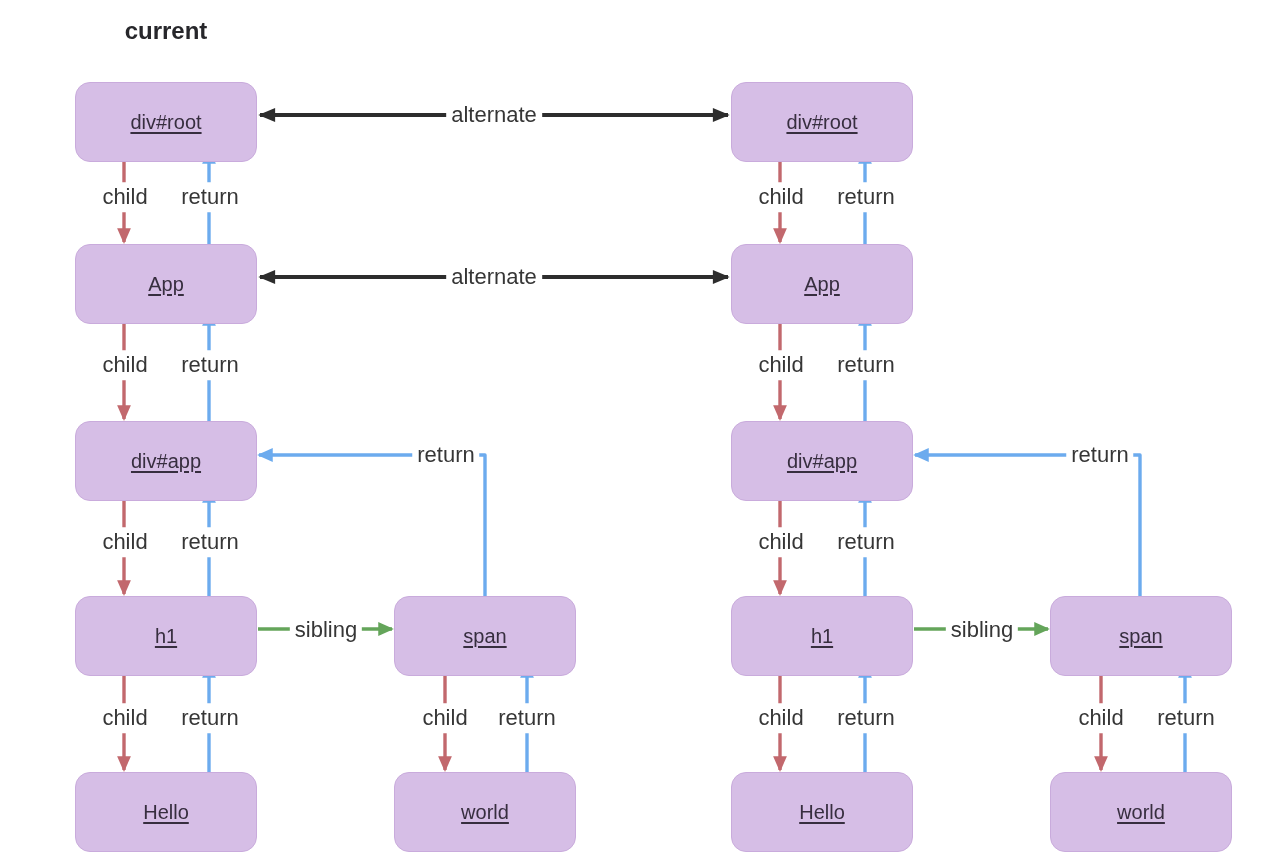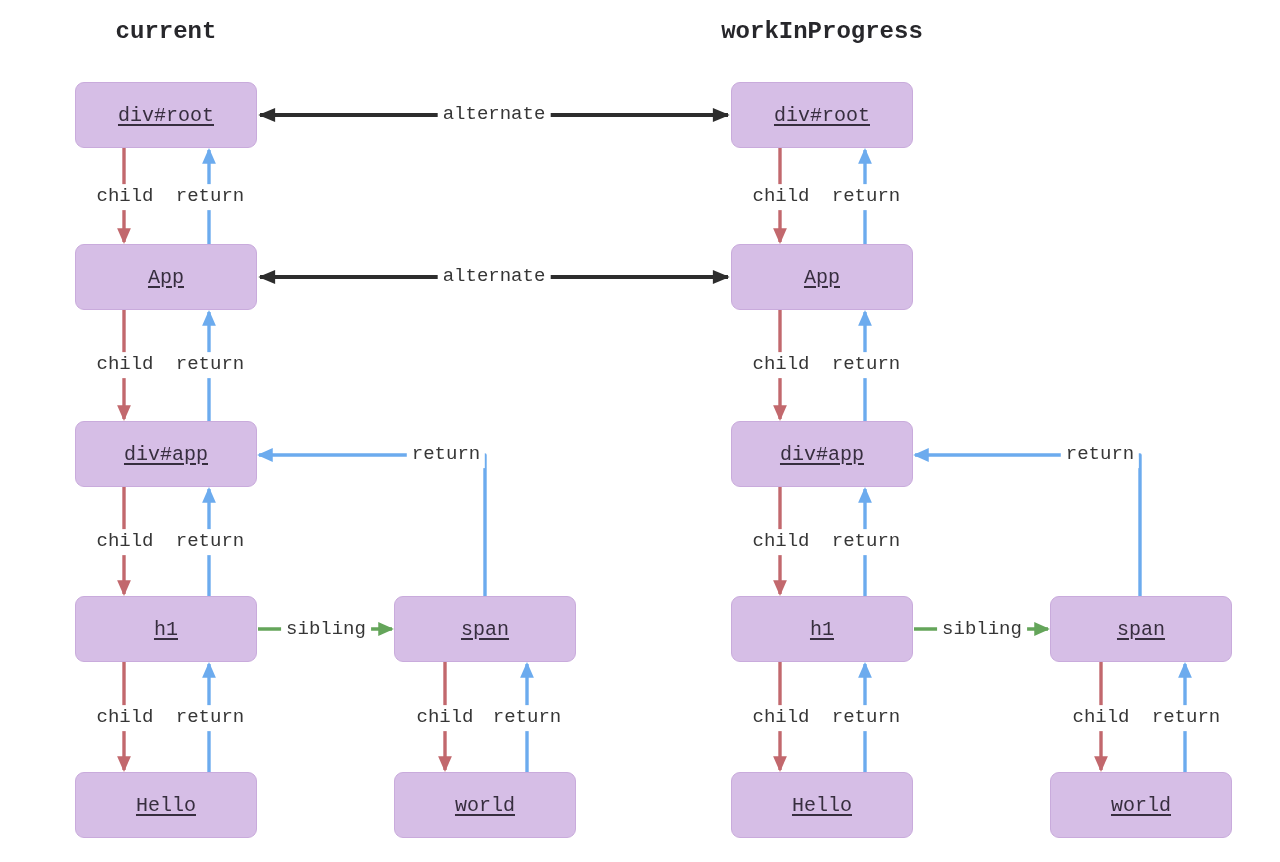--- a/index.html
+++ b/index.html
@@ -20,7 +20,7 @@
     position:relative;
     width:1280px;height:862px;
     background:var(--background);
-    font-family:Liberation Mono, monospace;
+    font-family:Liberation Sans, sans-serif;
     overflow:hidden;
   }
   .edges{position:absolute;left:0;top:0;width:1280px;height:862px;z-index:1;}

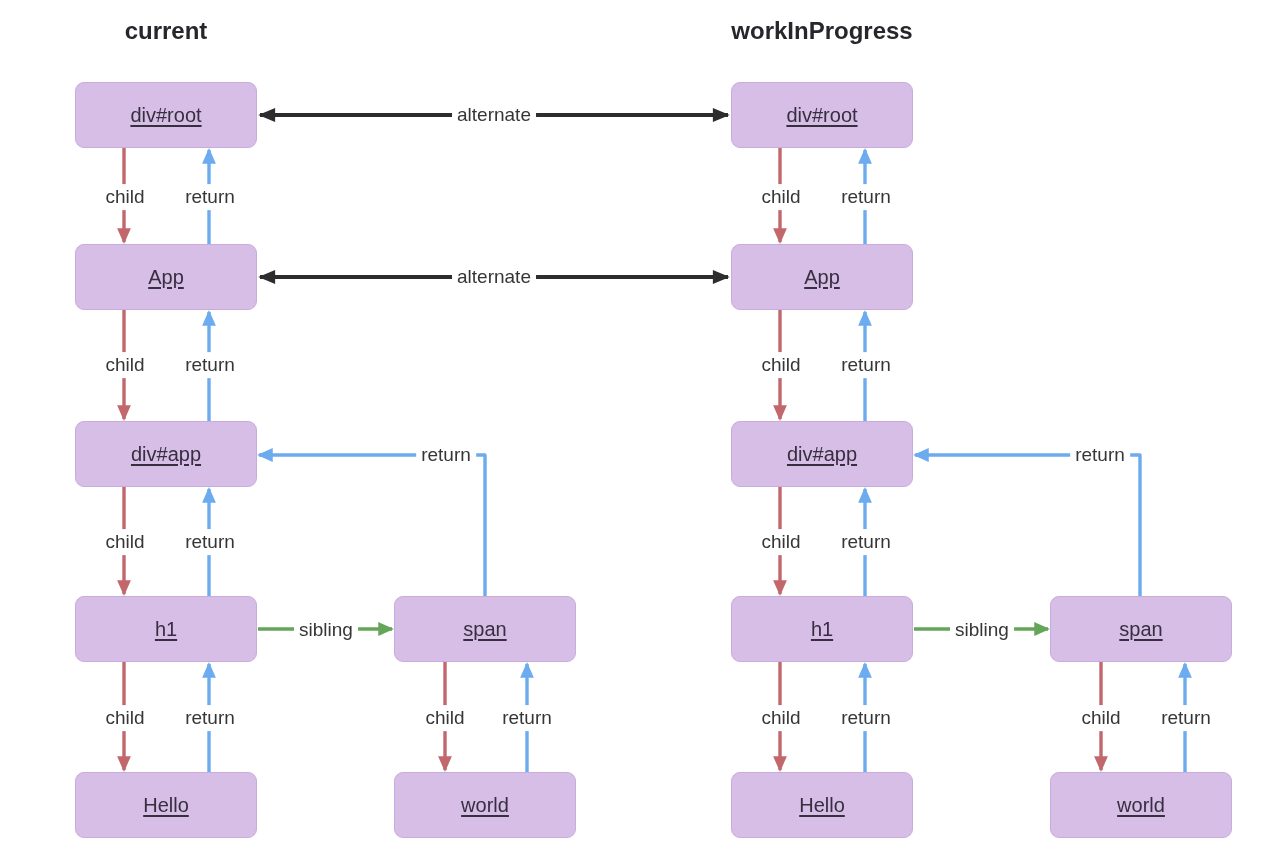--- a/index.html
+++ b/index.html
@@ -126,7 +126,6 @@
   </svg>
 
   <div class="tree-title" style="left:166px;top:31px">current</div>
-  <div class="tree-title" style="left:822px;top:31px">workInProgress</div>
 
   <div class="node" style="left:75px;top:82px">
     <span class="node-label">div#root</span>

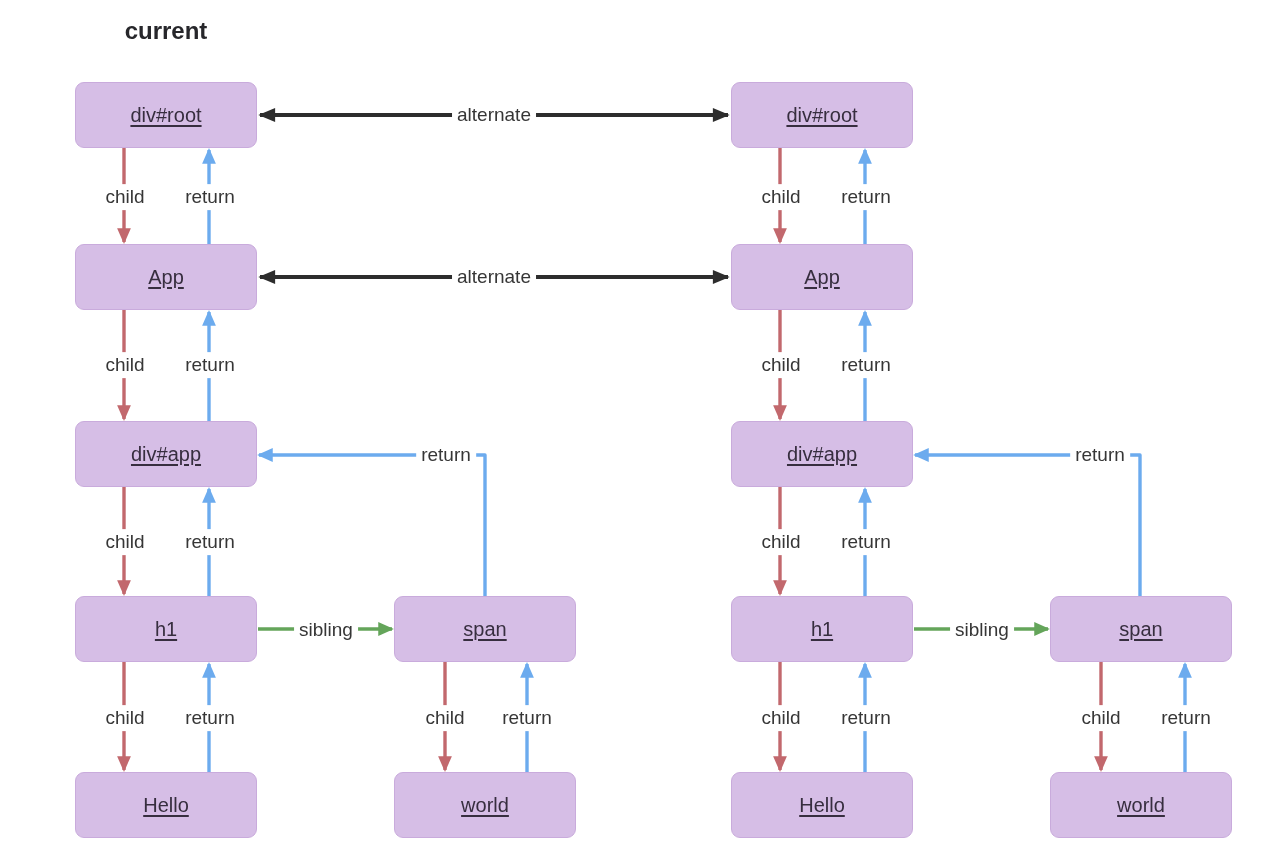--- a/index.html
+++ b/index.html
@@ -32,11 +32,11 @@
   }
   .node{
     position:absolute;z-index:2;
-    width:182px;height:66px;
+    width:182px;height:80px;
     box-sizing:border-box;
     background:var(--node-fill);
     border:1px solid var(--node-border);
-    border-radius:9px;
+    border-radius:15px;
     display:flex;align-items:center;justify-content:center;
     cursor:pointer;
   }

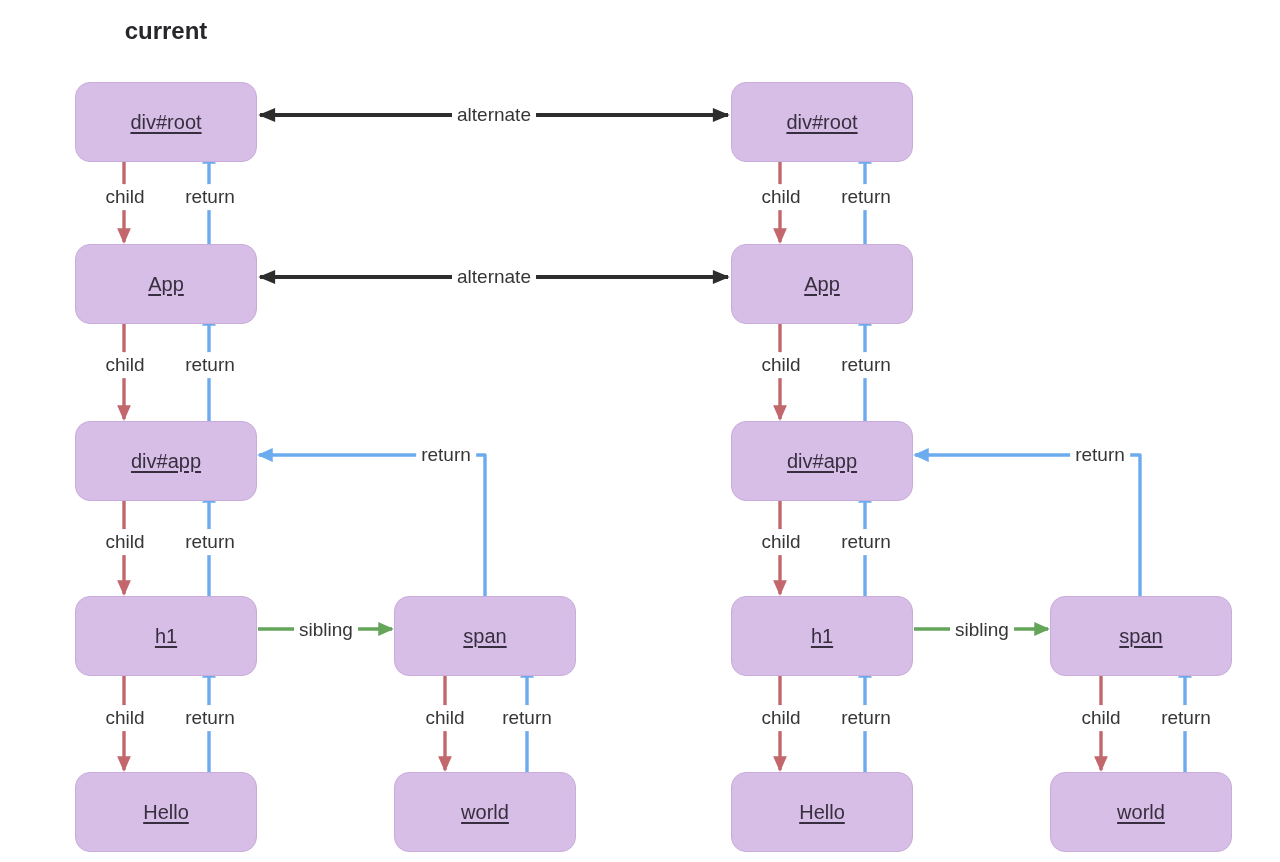--- a/index.html
+++ b/index.html
@@ -51,7 +51,7 @@
     transform:translate(-50%,-50%);
     background:var(--background);
     padding:1px 5px;
-    font-size:19px;line-height:1.25;
+    font-size:22px;line-height:1.25;
     color:var(--edge-label-text);
     white-space:nowrap;
   }

